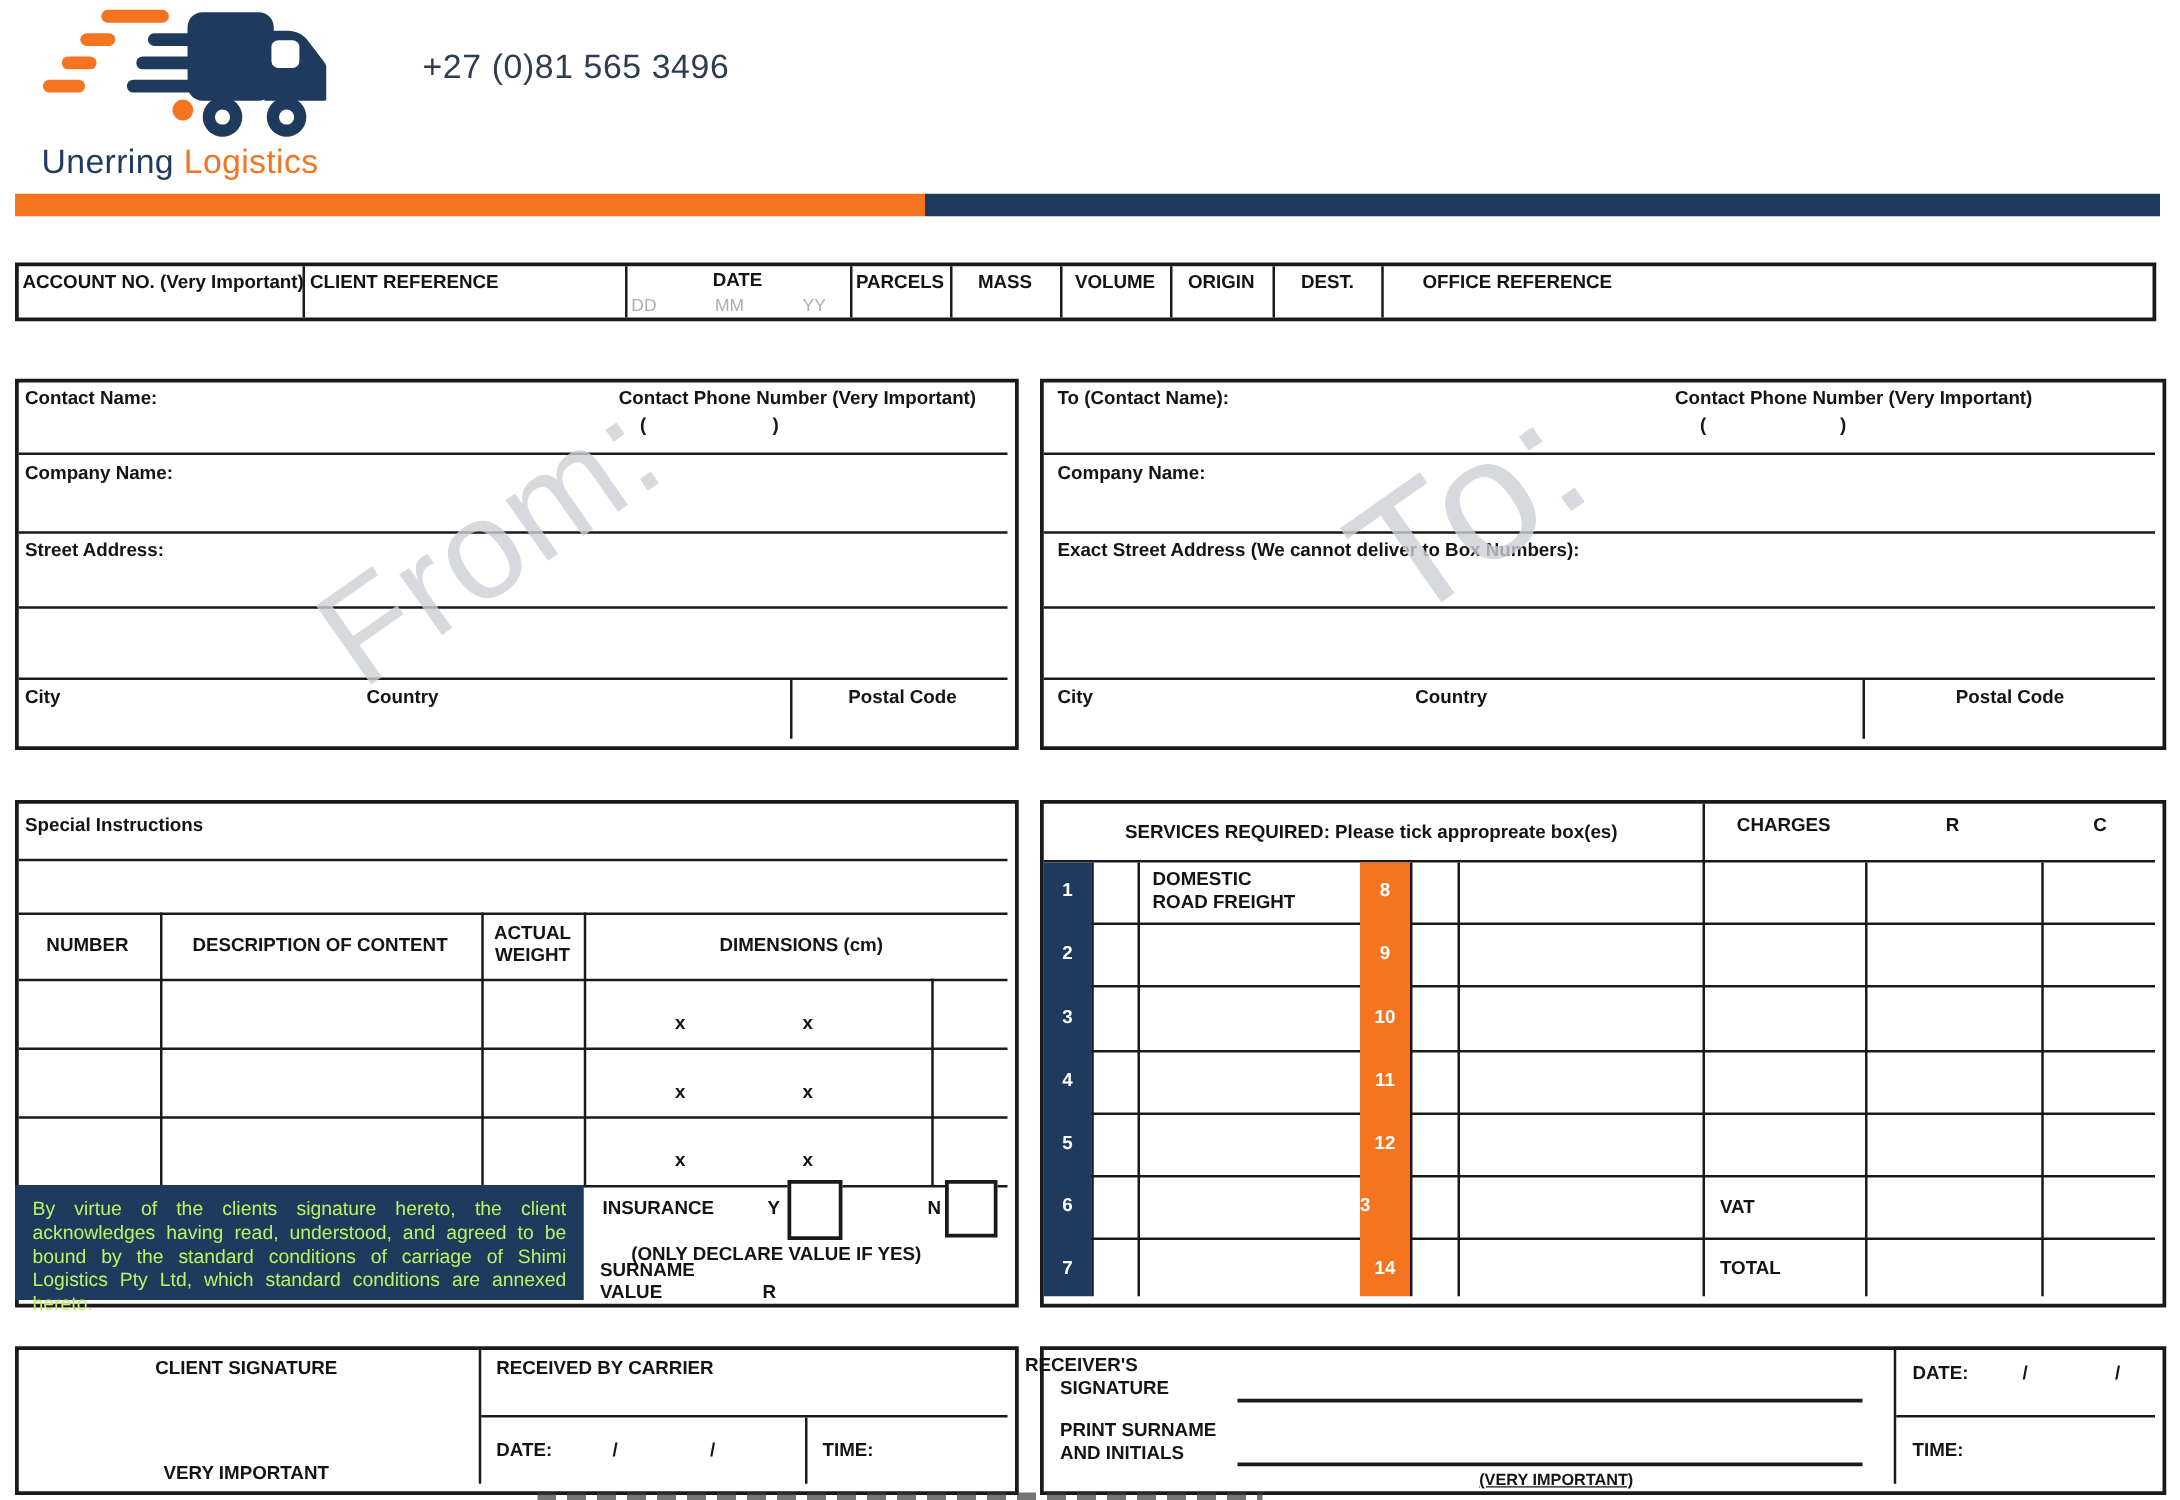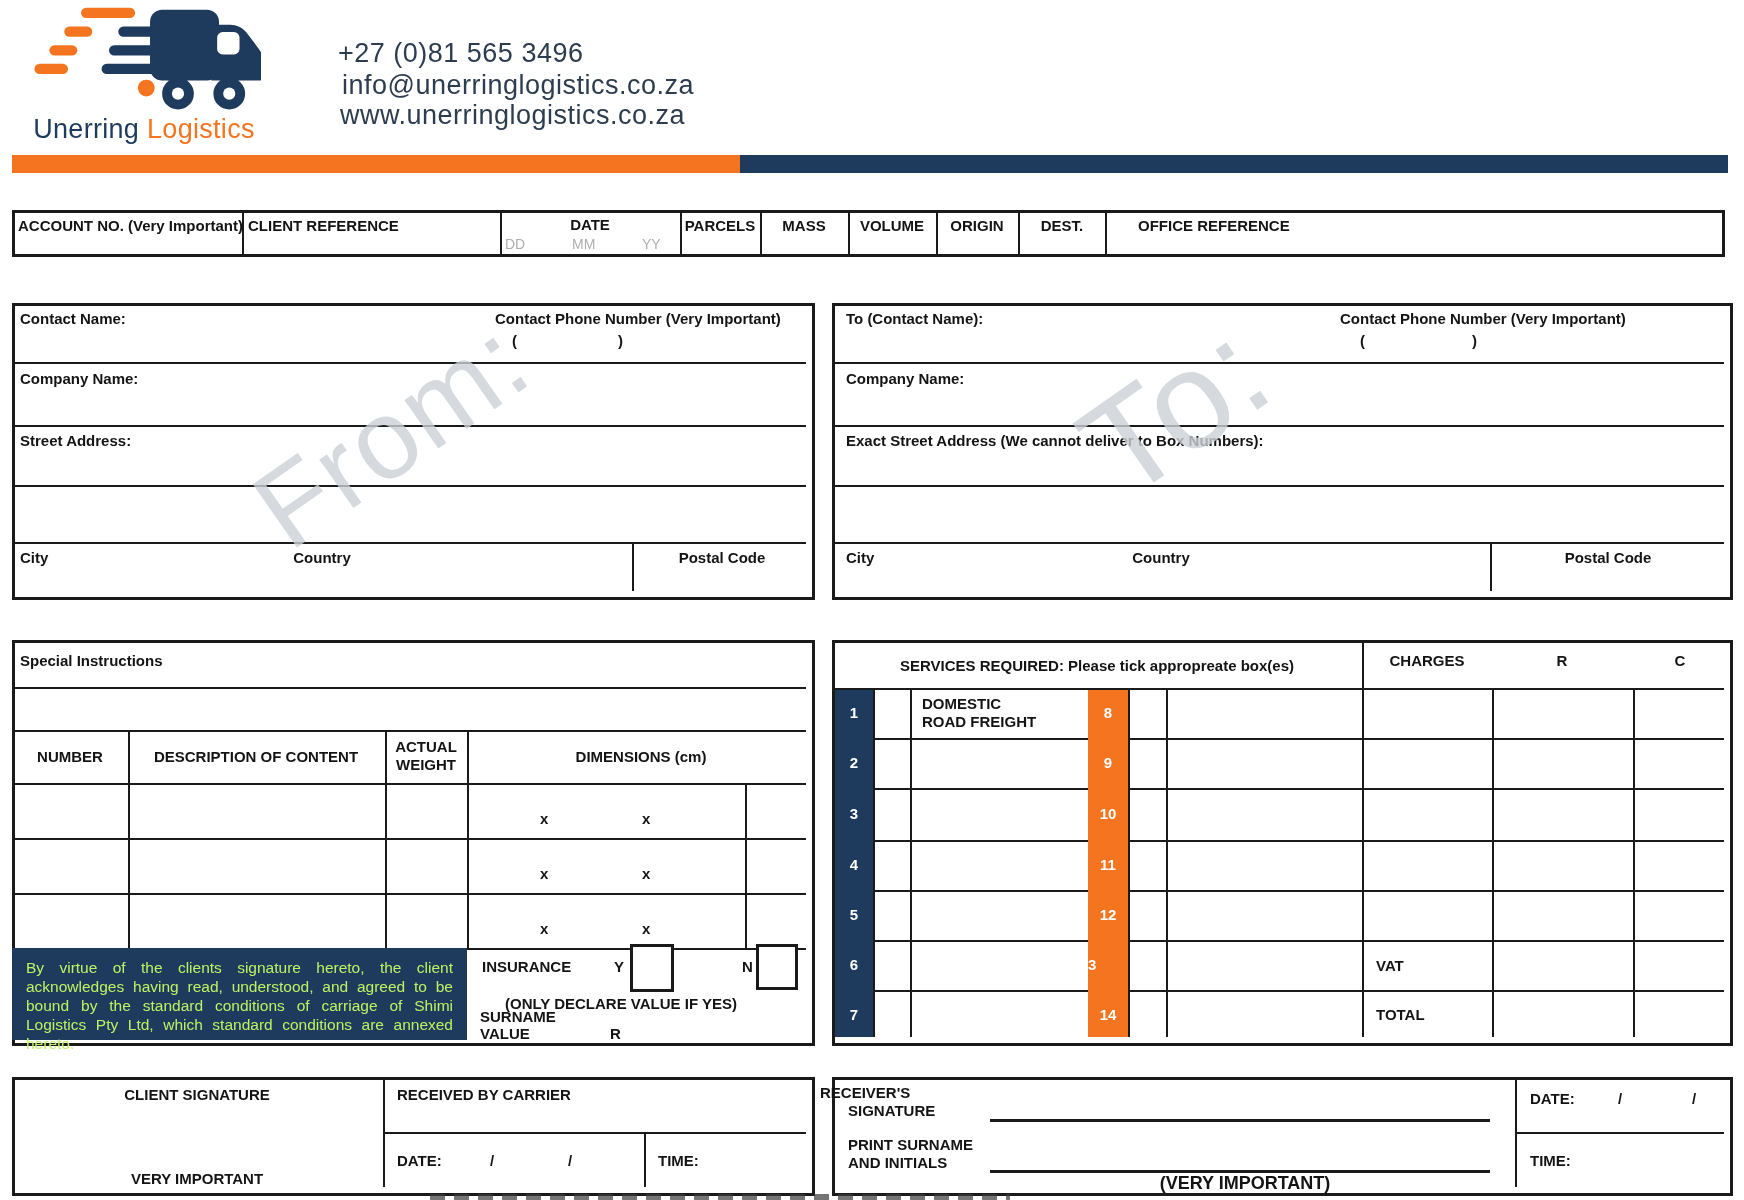--- a/index.html
+++ b/index.html
@@ -65,7 +65,6 @@
   </div>
 
   <div class="contact-line" style="left:338px;top:38px;">+27 (0)81 565 3496</div>
-  <div class="contact-line" style="left:342px;top:70px;">info@unerringlogistics.co.za</div>
   <div class="contact-line" style="left:340px;top:100px;">www.unerringlogistics.co.za</div>
 
   <div class="bar" style="left:12px;width:728px;background:#f47420;"></div>

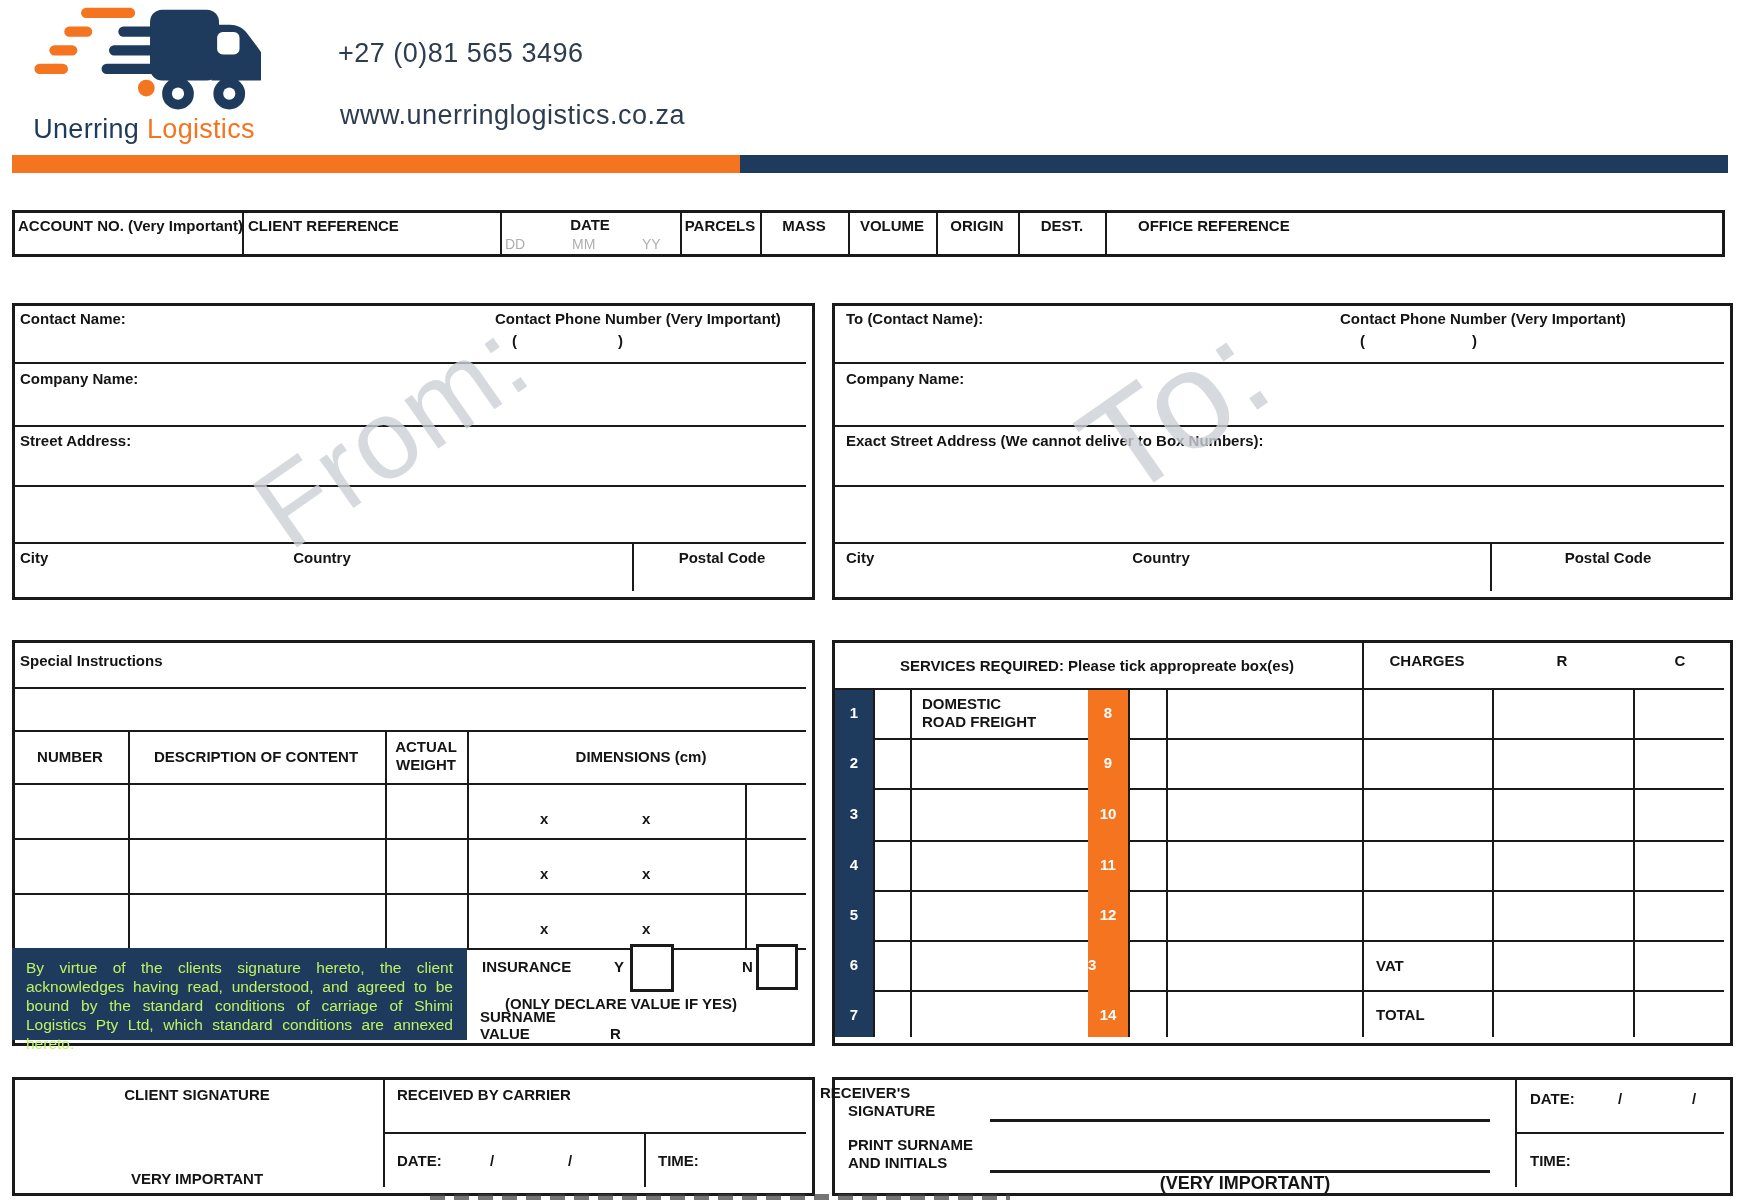--- a/index.html
+++ b/index.html
@@ -65,7 +65,6 @@
   </div>
 
   <div class="contact-line" style="left:338px;top:38px;">+27 (0)81 565 3496</div>
-  <div class="contact-line" style="left:340px;top:100px;">www.unerringlogistics.co.za</div>
 
   <div class="bar" style="left:12px;width:728px;background:#f47420;"></div>
   <div class="bar" style="left:740px;width:988px;background:#1e3a5c;"></div>

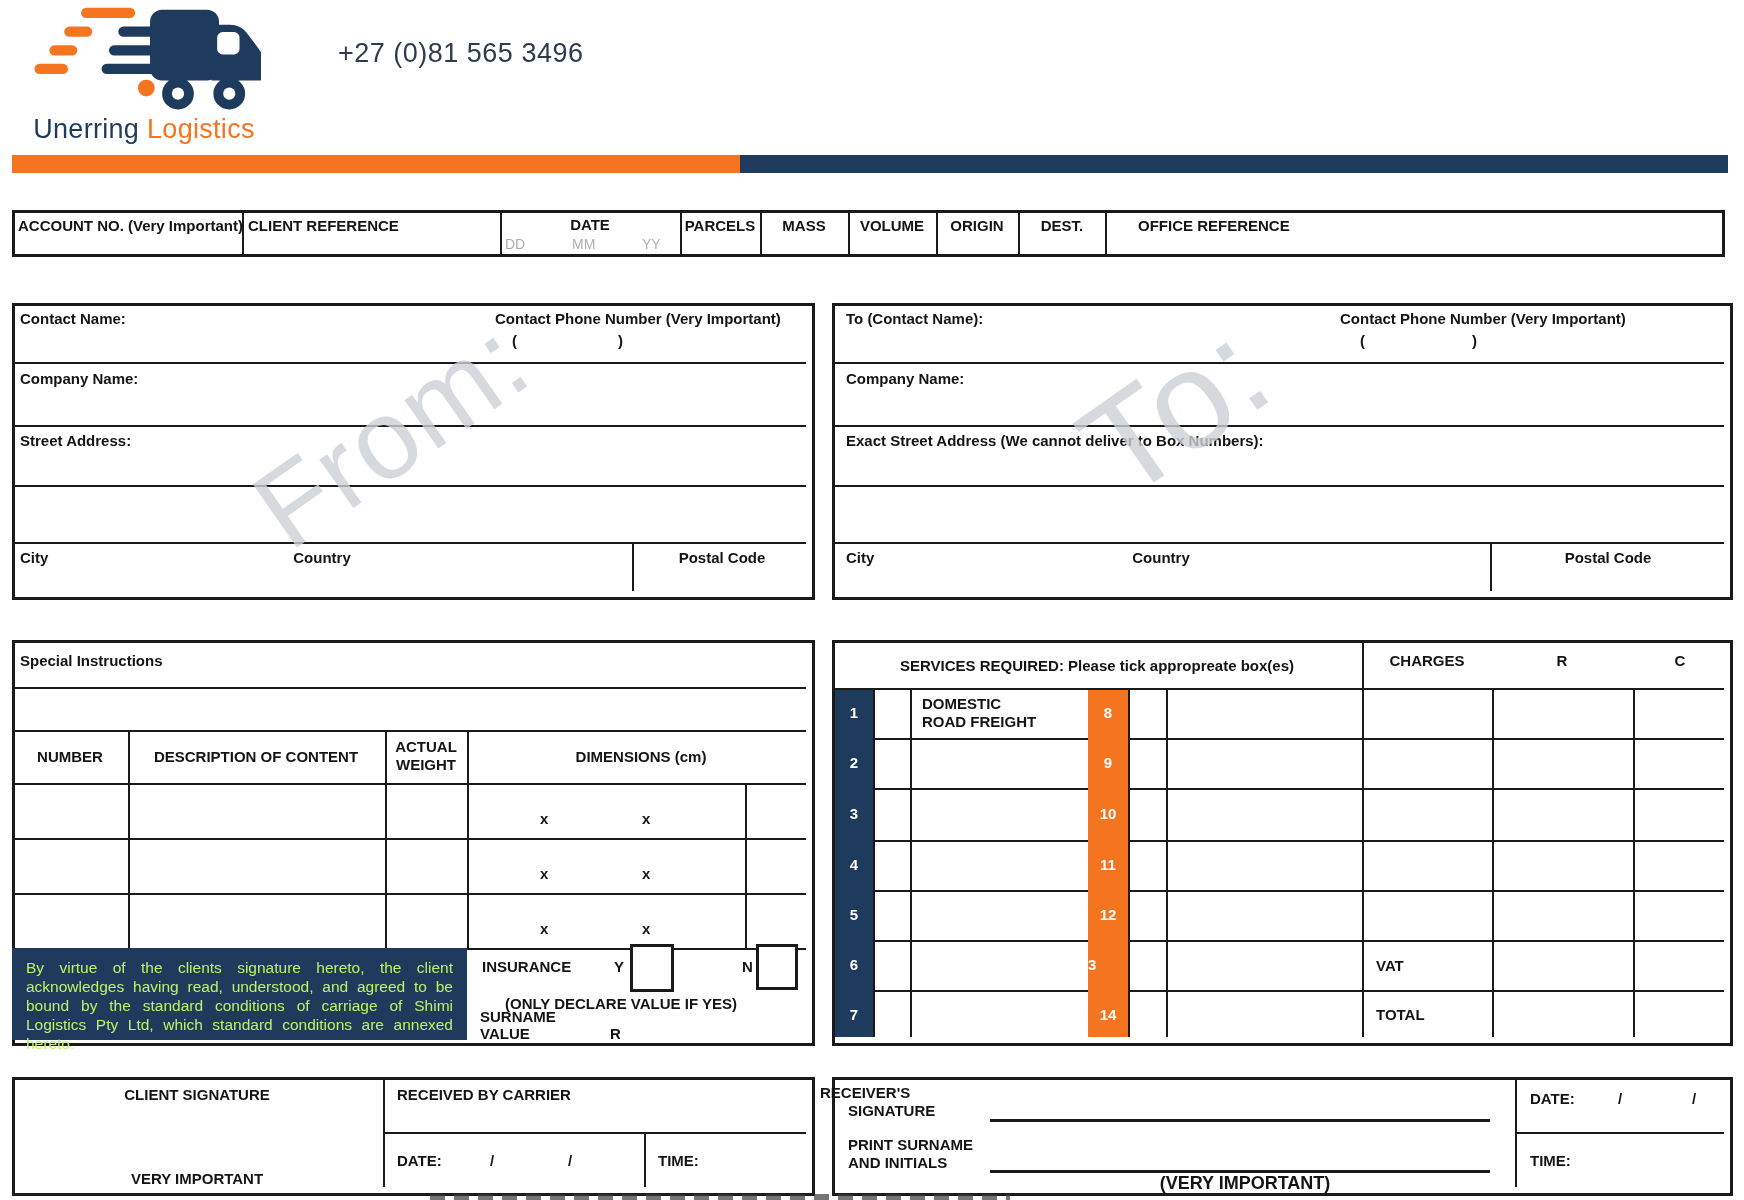--- a/index.html
+++ b/index.html
@@ -237,7 +237,7 @@
   <div class="lbl" style="left:848px;top:1136px;">PRINT SURNAME</div>
   <div class="lbl" style="left:848px;top:1154px;">AND INITIALS</div>
   <div class="ul" style="left:990px;top:1170px;width:500px;"></div>
-  <div class="lbl ctr" style="left:1245px;top:1175px;font-size:18px;">(VERY IMPORTANT)</div>
+  <div class="lbl ctr" style="left:1245px;top:1175px;font-size:13px;text-decoration:underline;">(VERY IMPORTANT)</div>
   <div class="lbl" style="left:1530px;top:1090px;">DATE:</div>
   <div class="lbl" style="left:1618px;top:1090px;">/</div>
   <div class="lbl" style="left:1692px;top:1090px;">/</div>

